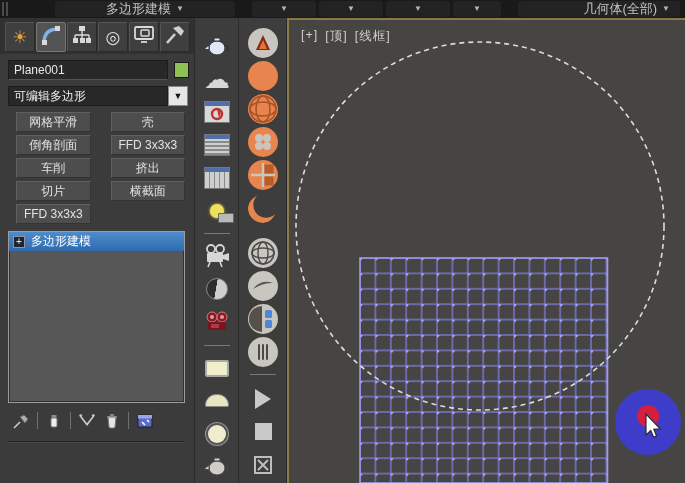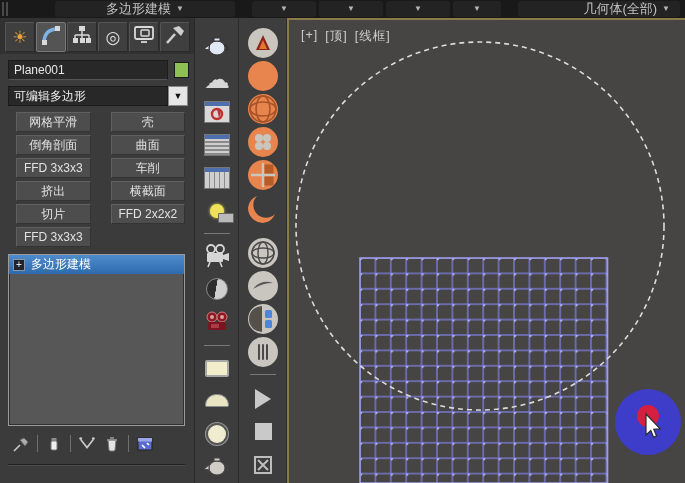--- a/index.html
+++ b/index.html
@@ -194,7 +194,6 @@
     <button class="mod-btn">网格平滑</button>
     <button class="mod-btn">壳</button>
     <button class="mod-btn">倒角剖面</button>
-    <button class="mod-btn">曲面</button>
     <button class="mod-btn">FFD 3x3x3</button>
     <button class="mod-btn">车削</button>
     <button class="mod-btn">挤出</button>

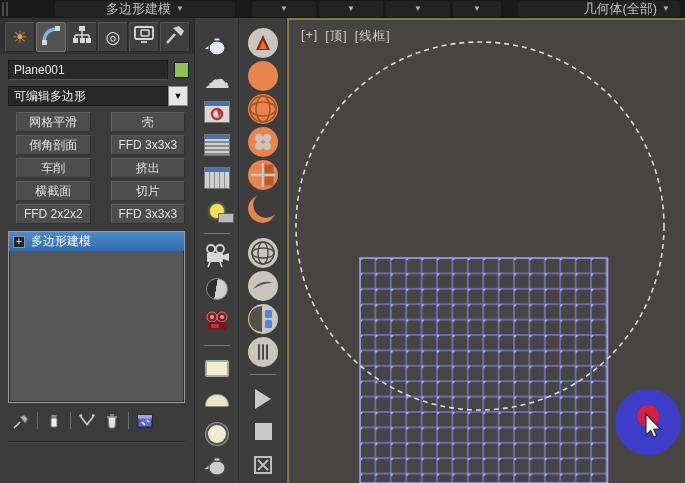--- a/index.html
+++ b/index.html
@@ -197,8 +197,8 @@
     <button class="mod-btn">FFD 3x3x3</button>
     <button class="mod-btn">车削</button>
     <button class="mod-btn">挤出</button>
+    <button class="mod-btn">切片</button>
     <button class="mod-btn">横截面</button>
-    <button class="mod-btn">切片</button>
     <button class="mod-btn">FFD 2x2x2</button>
     <button class="mod-btn">FFD 3x3x3</button>
   </div>

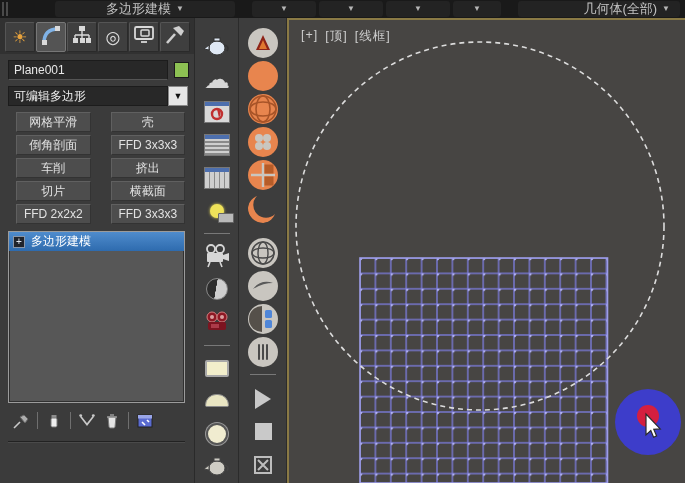--- a/index.html
+++ b/index.html
@@ -199,7 +199,6 @@
     <button class="mod-btn">挤出</button>
     <button class="mod-btn">切片</button>
     <button class="mod-btn">横截面</button>
-    <button class="mod-btn">FFD 2x2x2</button>
     <button class="mod-btn">FFD 3x3x3</button>
   </div>
 

